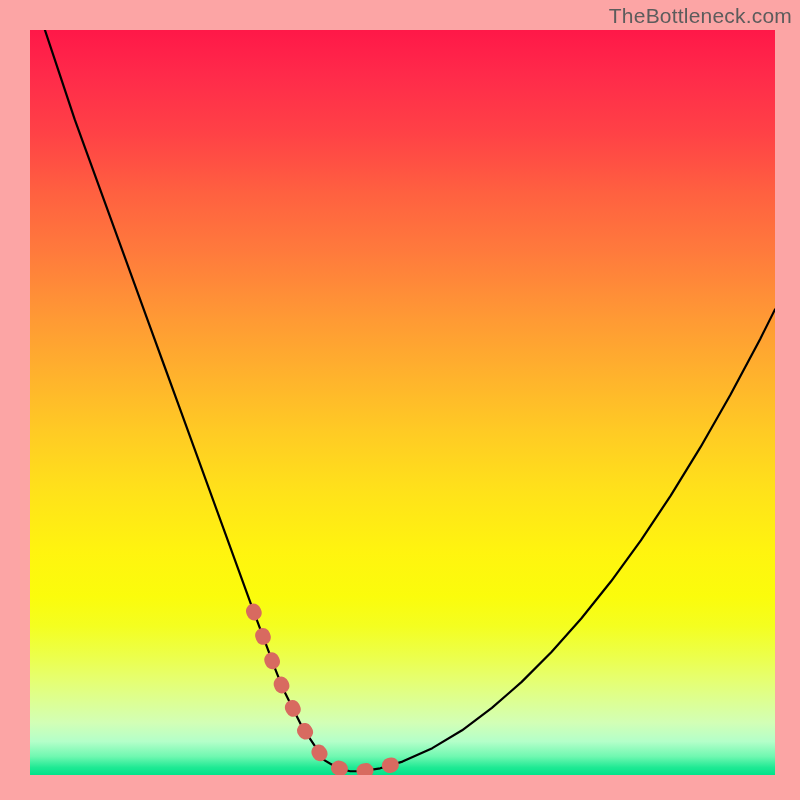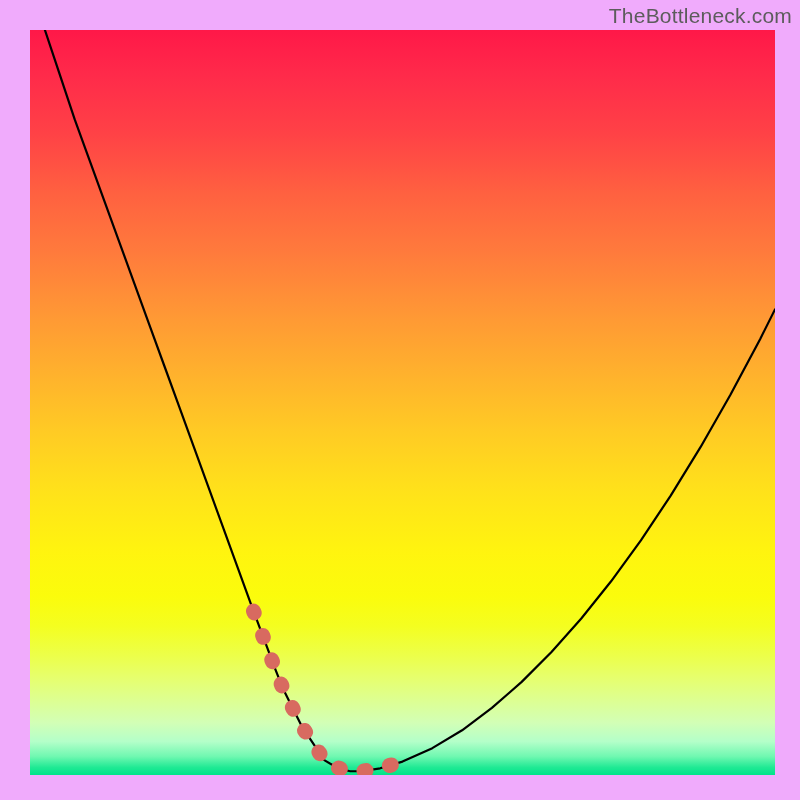--- a/index.html
+++ b/index.html
@@ -15,7 +15,7 @@
     position: absolute;
     left: 0; top: 0;
     width: 800px; height: 800px;
-    background: #f0abfc;
+    background: #fca5a5;
   }
   .plot {
     position: absolute;

